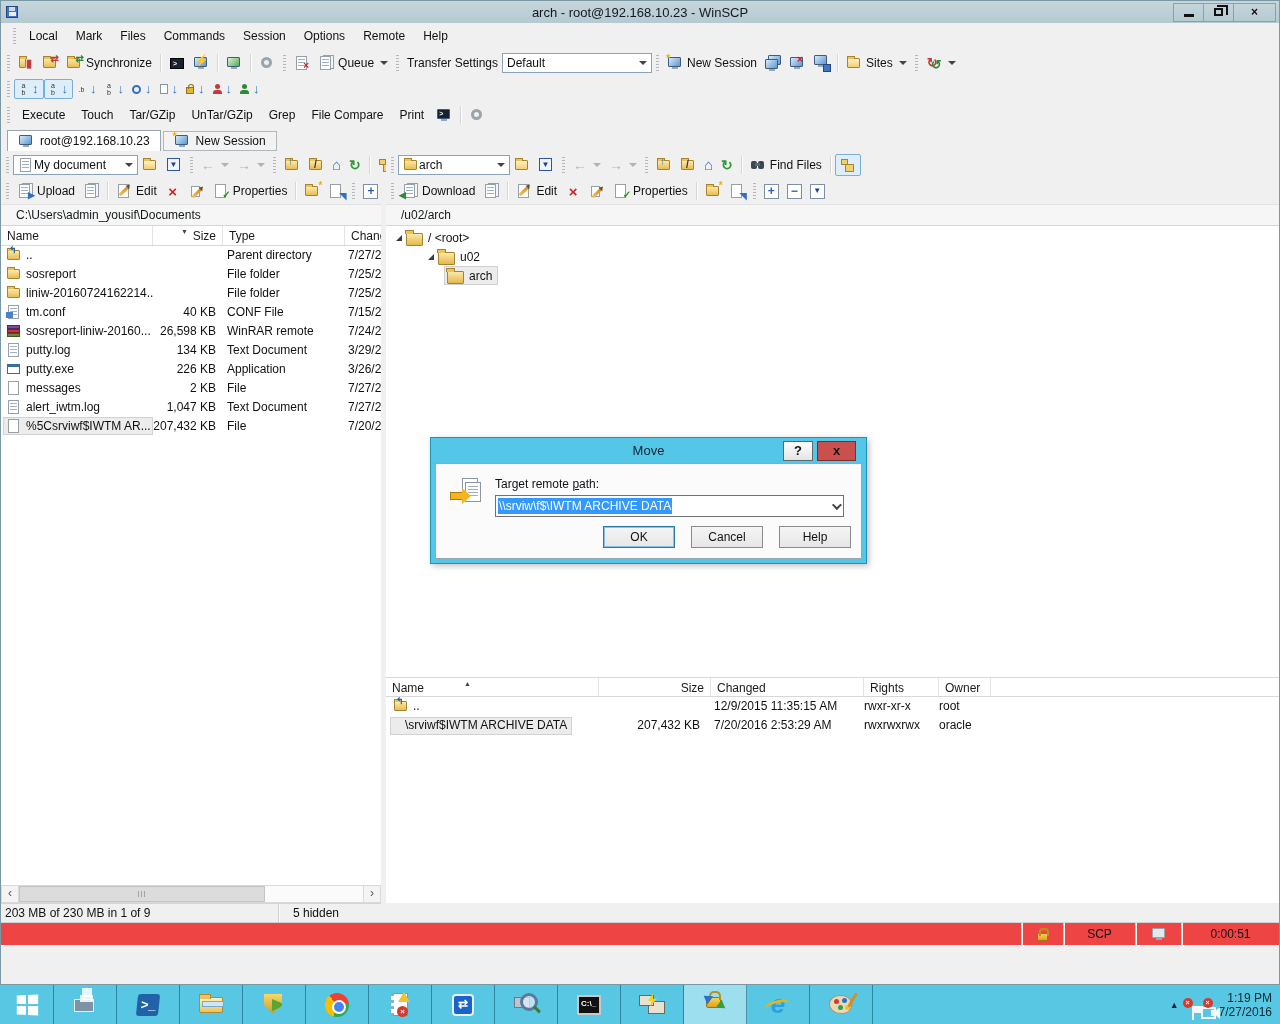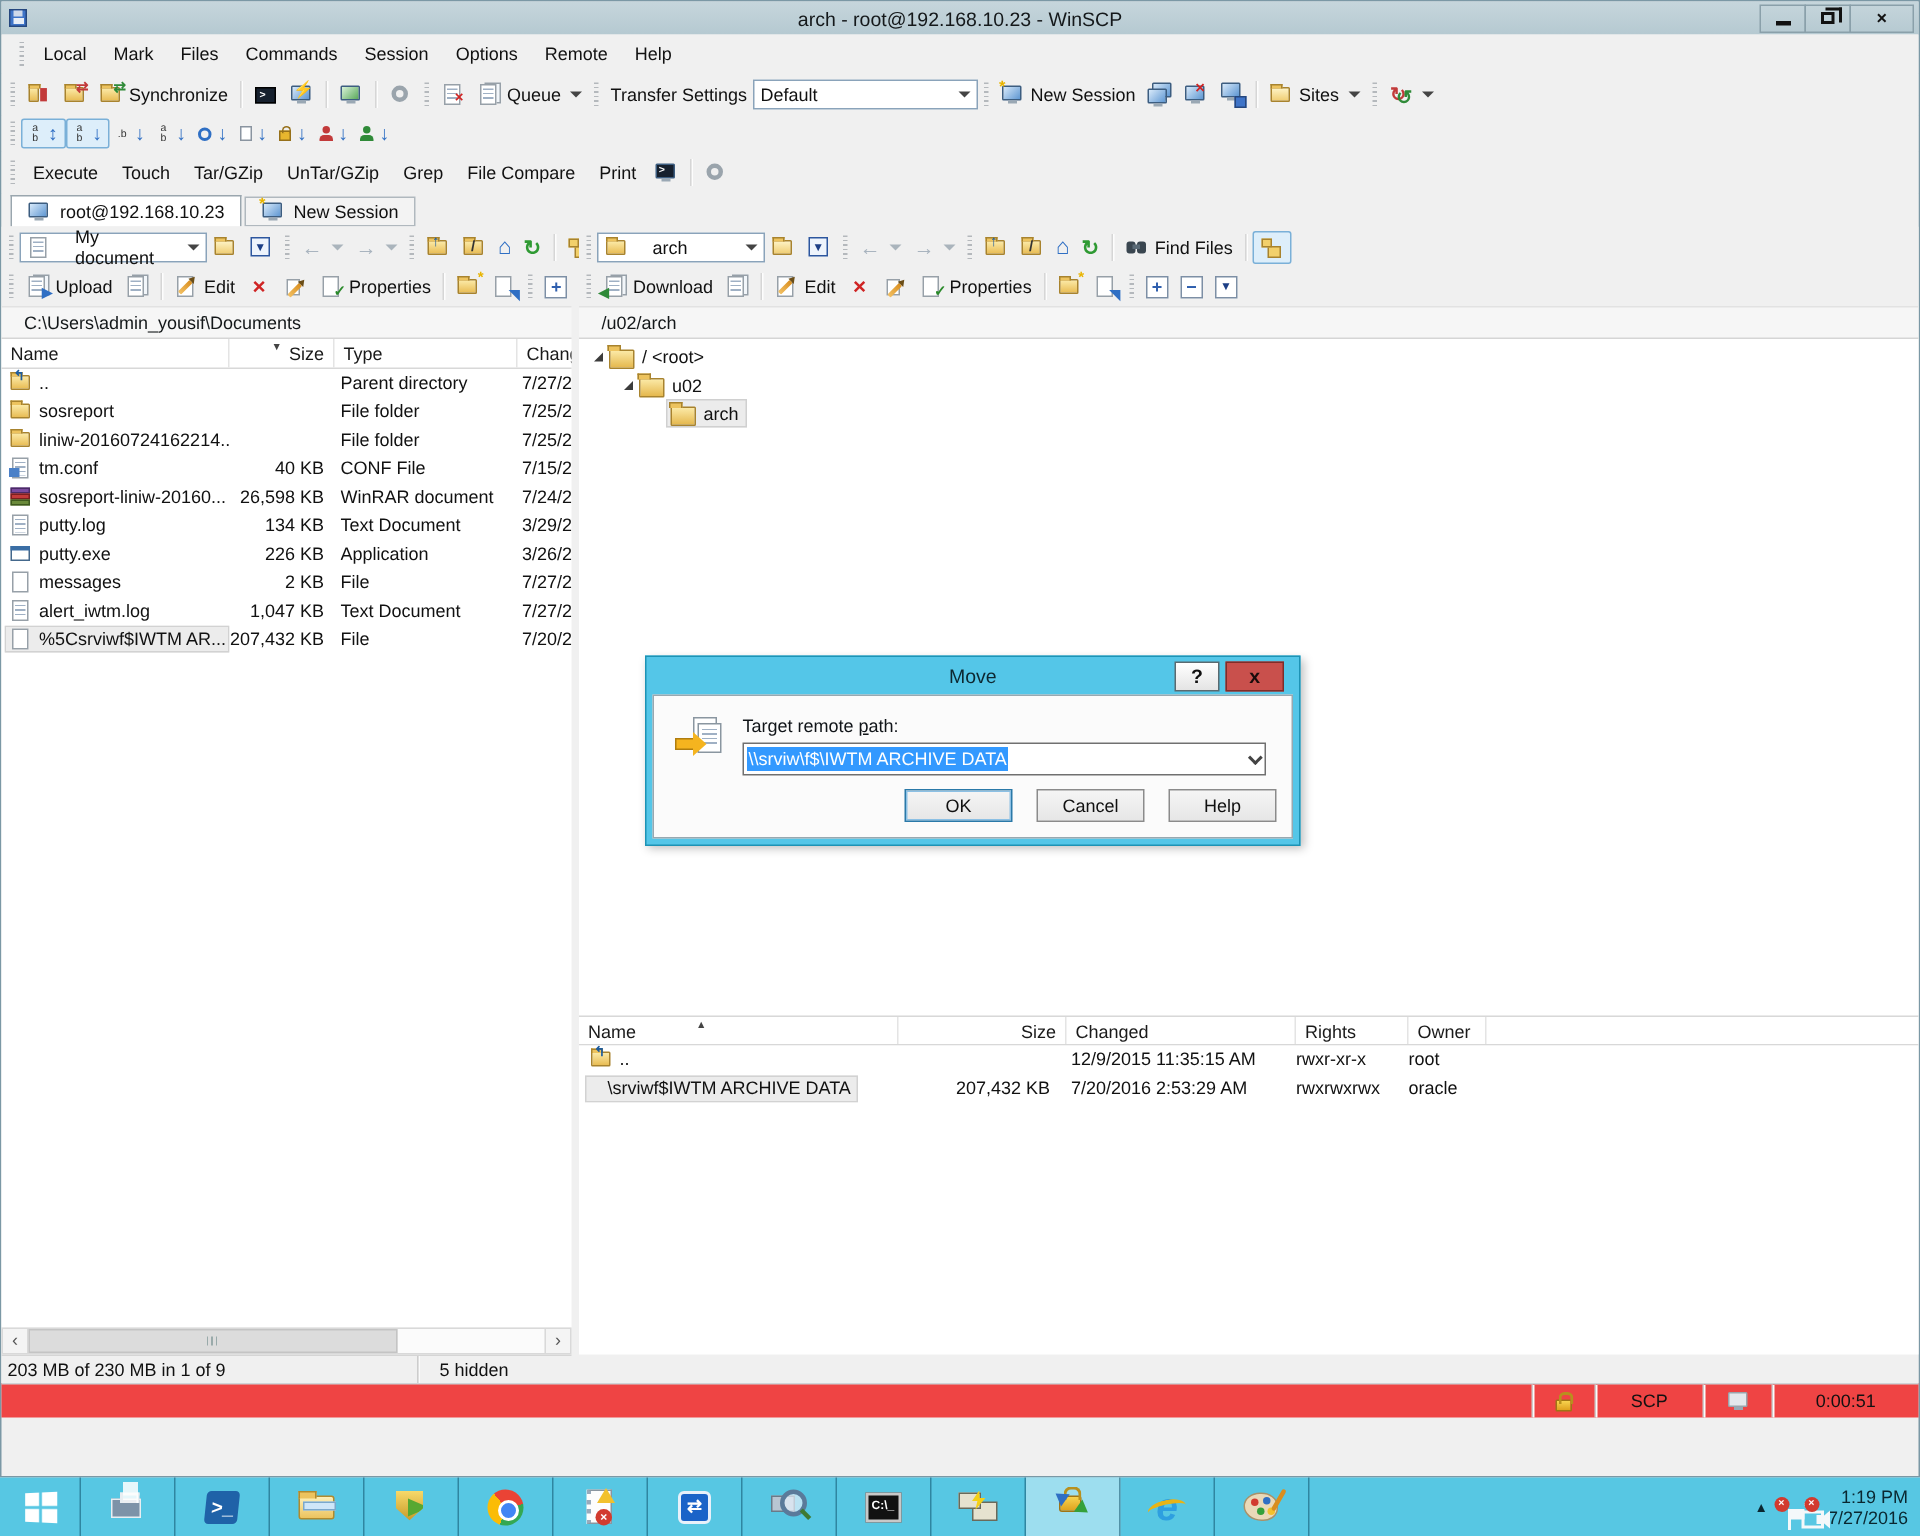--- a/index.html
+++ b/index.html
@@ -88,7 +88,7 @@
   .rpanel { position:absolute; left:385px; right:0; top:0; bottom:0; }
   .ptb { display:flex; align-items:center; background:#f0f0f0; padding-left:1px; }
   .ptb1 { height:27px; } .ptb2 { height:26px; }
-  .pcombo { display:flex; align-items:center; gap:16px; height:20px; border:1px solid #8aa3ba; background:#fff; padding:0 4px; flex:none; }
+  .pcombo { display:flex; align-items:center; gap:0; height:20px; border:1px solid #8aa3ba; background:#fff; padding:0 4px; flex:none; }
   .ppath { height:22px; background:#f6f6f6; border-top:1px solid #e2e2e2; border-bottom:1px solid #d5d5d5; line-height:20px; padding-left:15px; color:#14181a; }
   .pane-white { position:absolute; left:0; right:0; background:#fff; border:1px solid #d3d7da; border-top:none; }
 

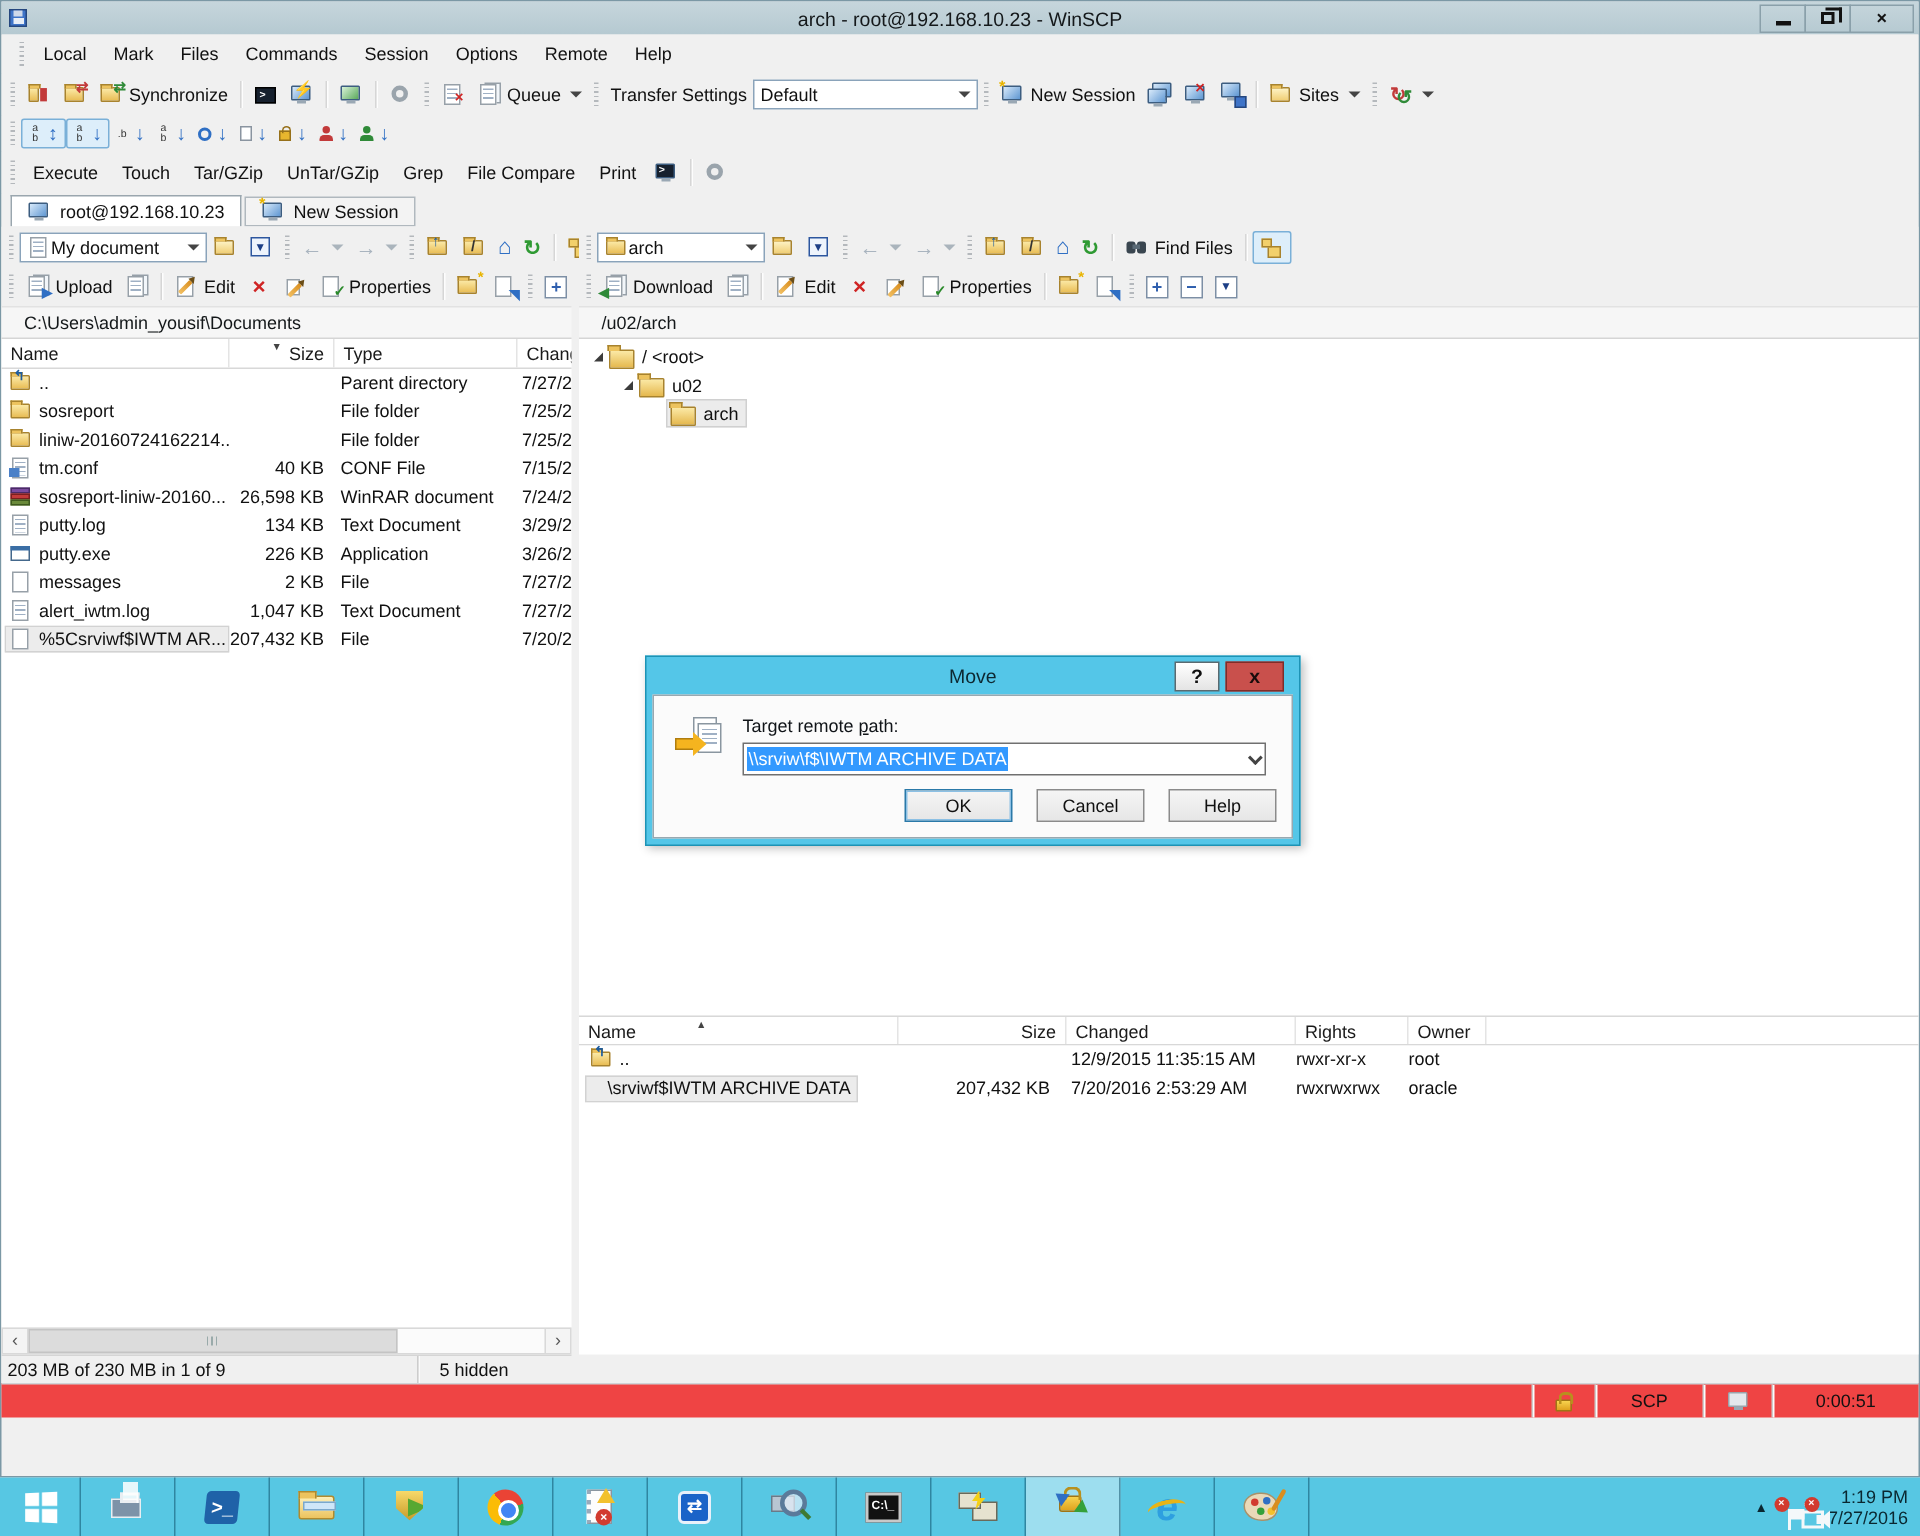--- a/index.html
+++ b/index.html
@@ -825,7 +825,7 @@
             <span class="tfold"></span>
             <span>/ &lt;root&gt;</span>
           </div>
-          <div class="titem" style="padding-left:30px">
+          <div class="titem" style="padding-left:42px">
             <span class="exp"></span>
             <span class="tfold"></span>
             <span>u02</span>

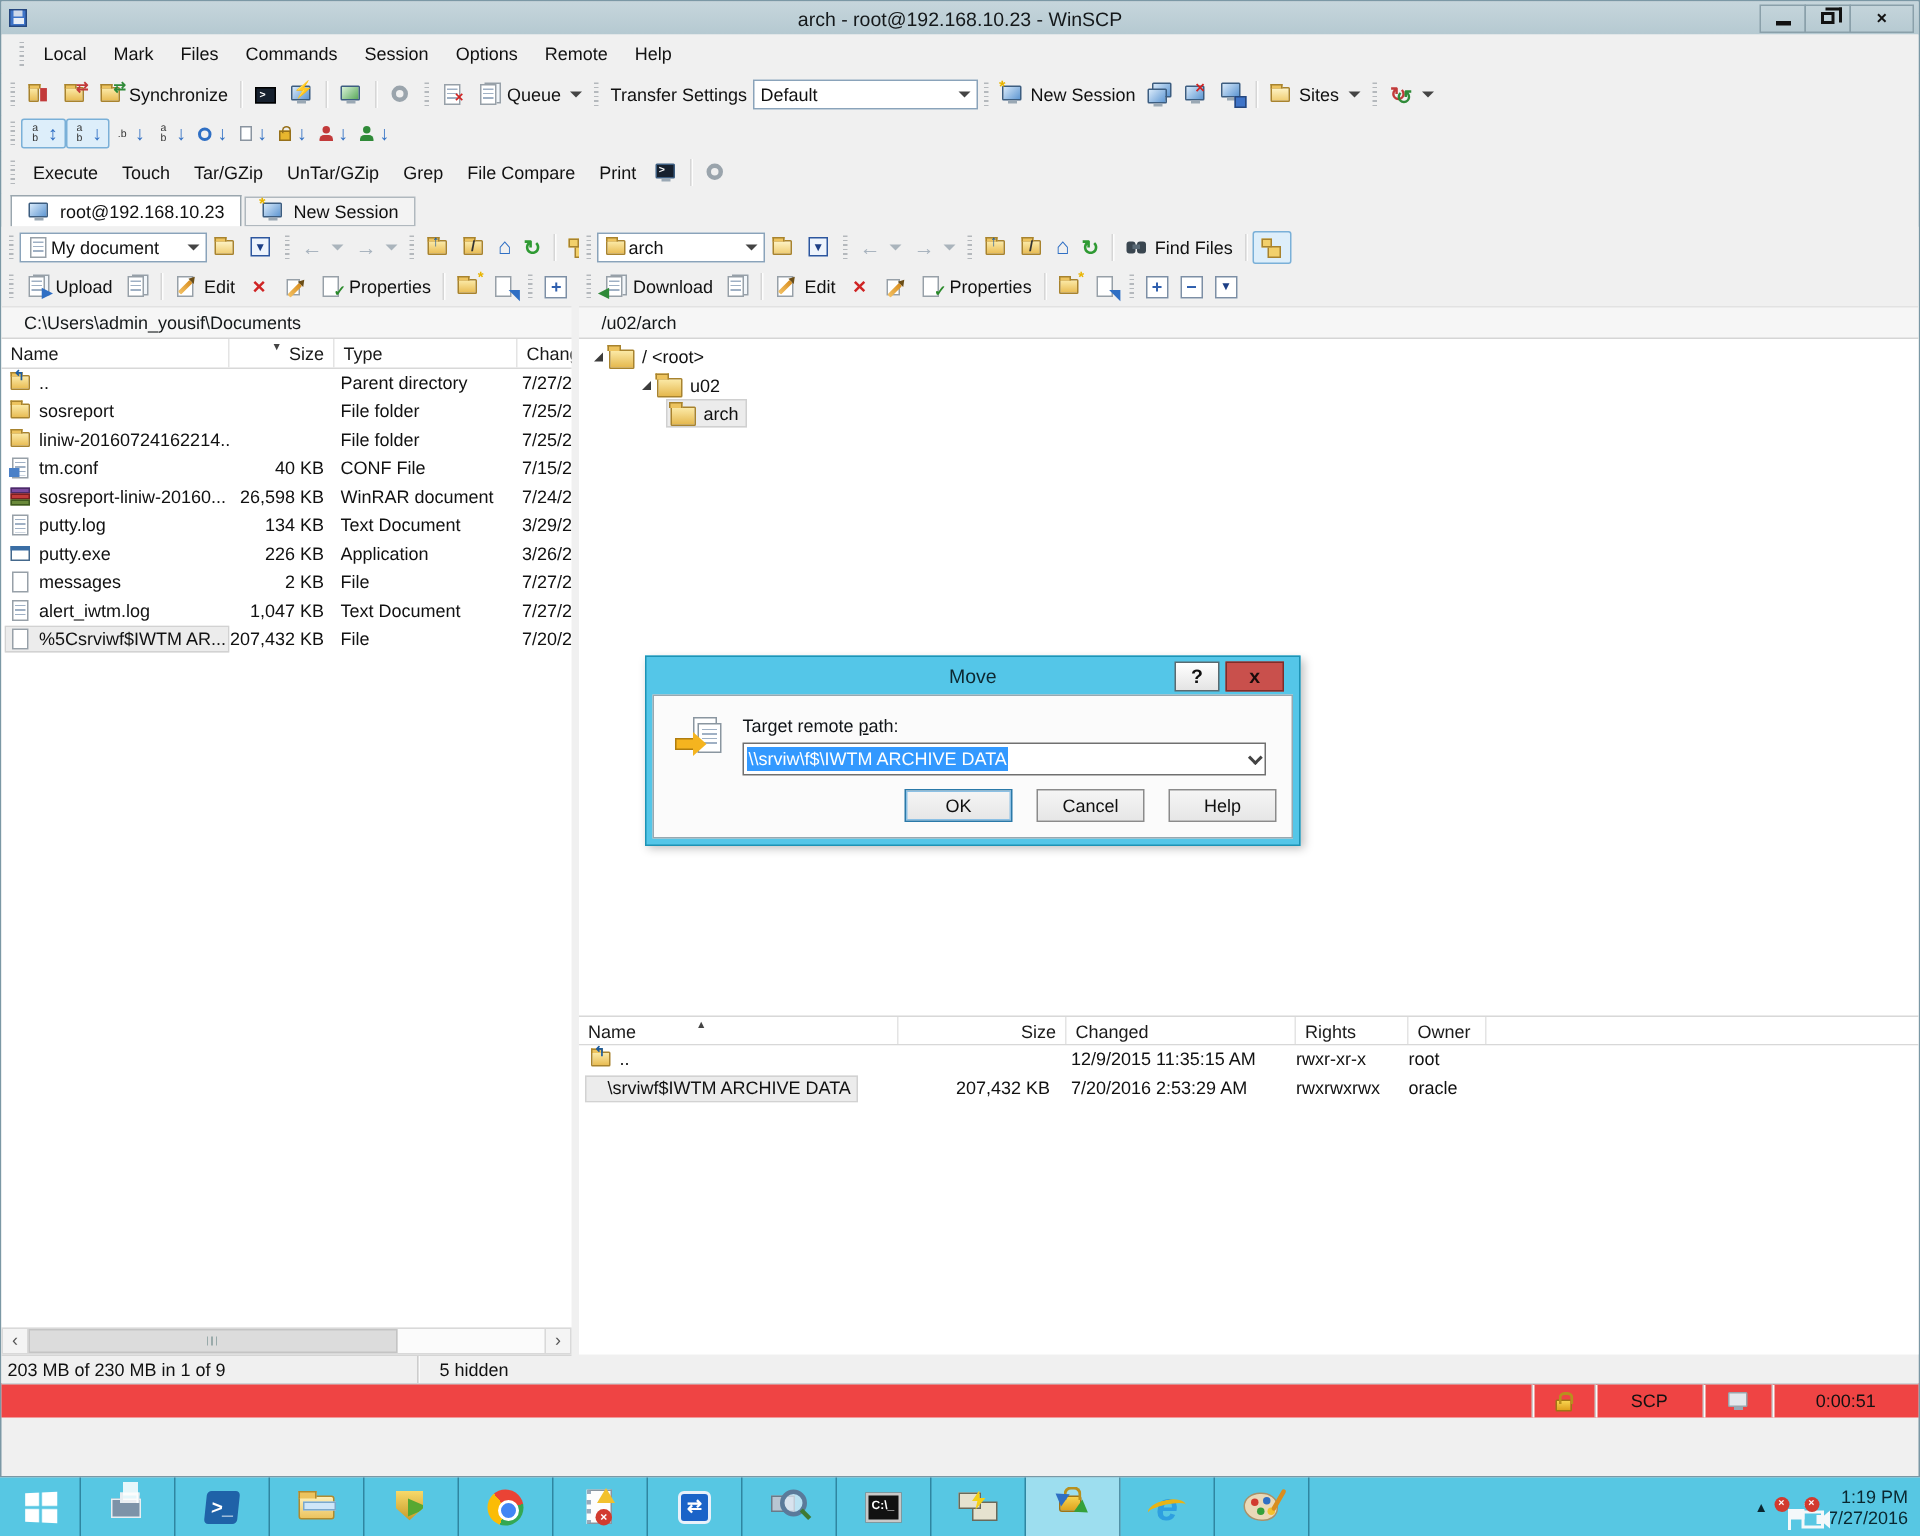--- a/index.html
+++ b/index.html
@@ -617,7 +617,7 @@
                   <span>sosreport-liniw-20160...</span>
                 </span></span>
             <span class="fcell c-size">26,598 KB</span>
-              <span class="fcell c-type">WinRAR document</span>
+              <span class="fcell c-type">WinRAR remote</span>
               <span class="fcell c-chg">7/24/2</span>
           </div>
           <div class="frow">

